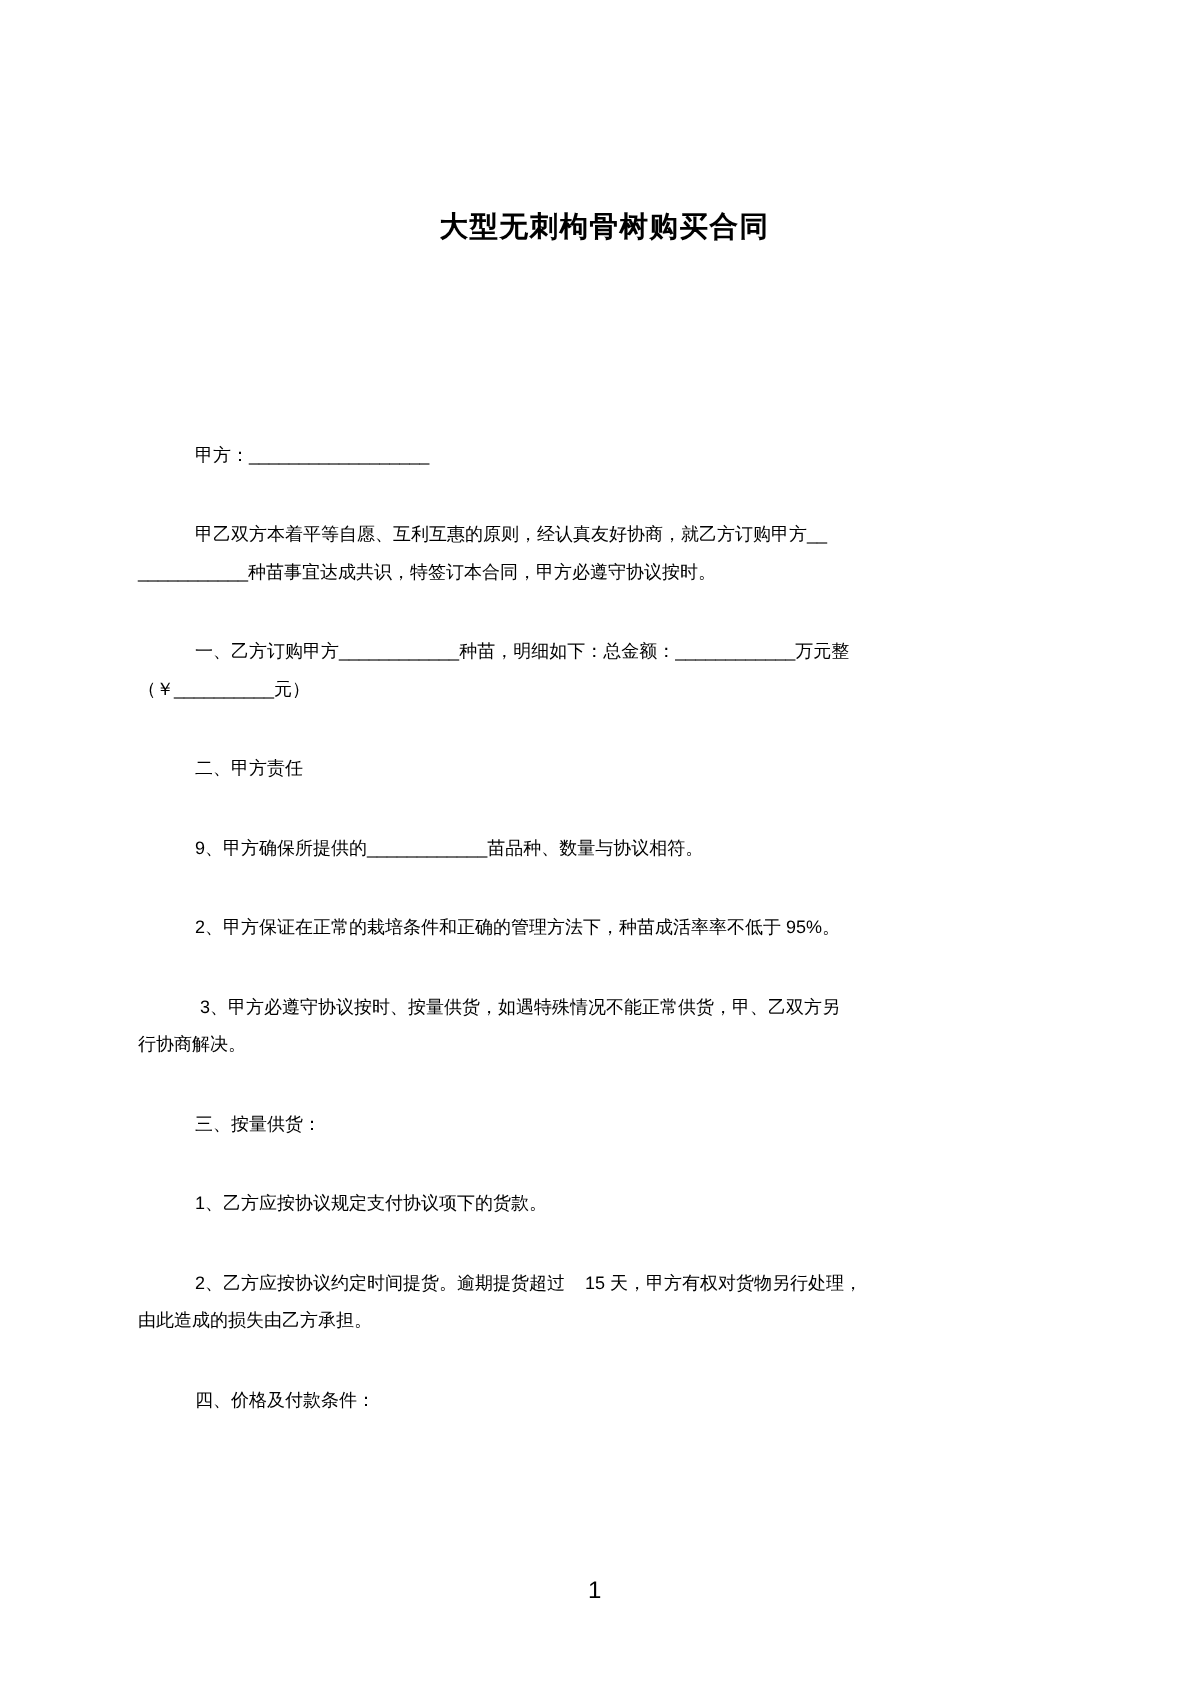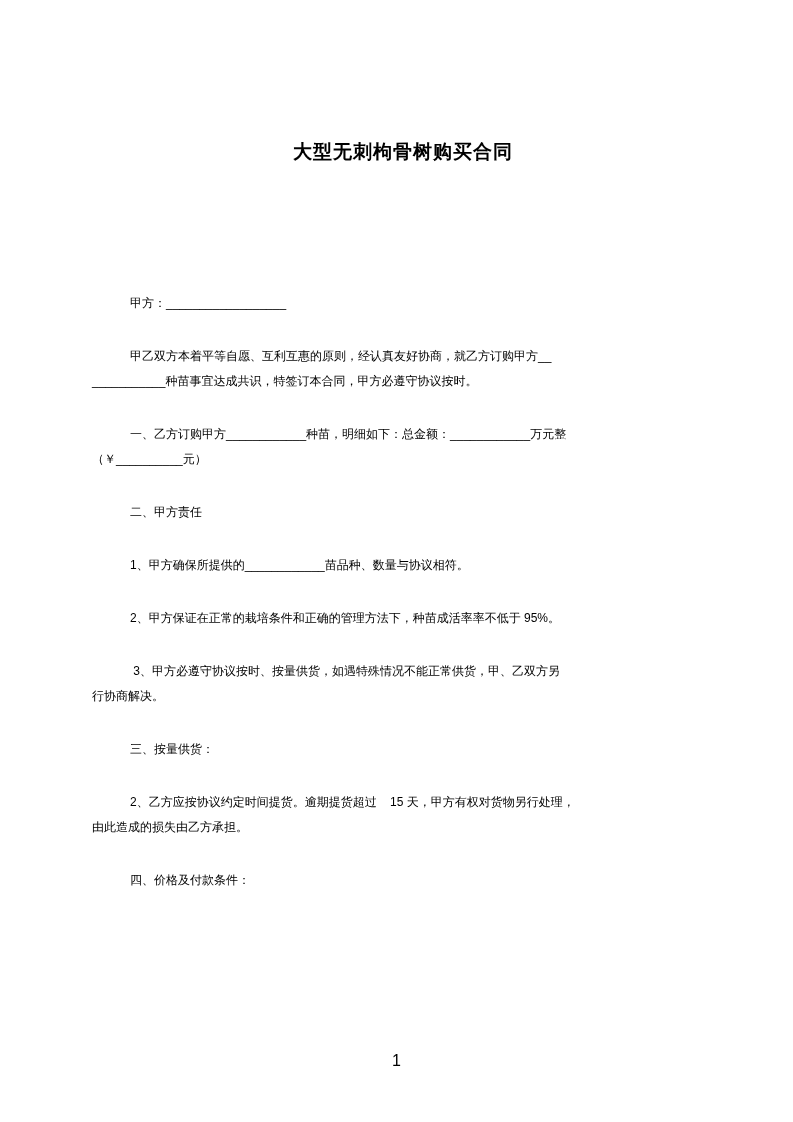--- a/index.html
+++ b/index.html
@@ -78,7 +78,7 @@
           <div class="line first">二、甲方责任</div>
         </div>
         <div class="para">
-          <div class="line first">1、甲方确保所提供的____________苗品种、数量与协议相符。</div>
+          <div class="line first">9、甲方确保所提供的____________苗品种、数量与协议相符。</div>
         </div>
         <div class="para">
           <div class="line first">2、甲方保证在正常的栽培条件和正确的管理方法下，种苗成活率率不低于 95%。</div>

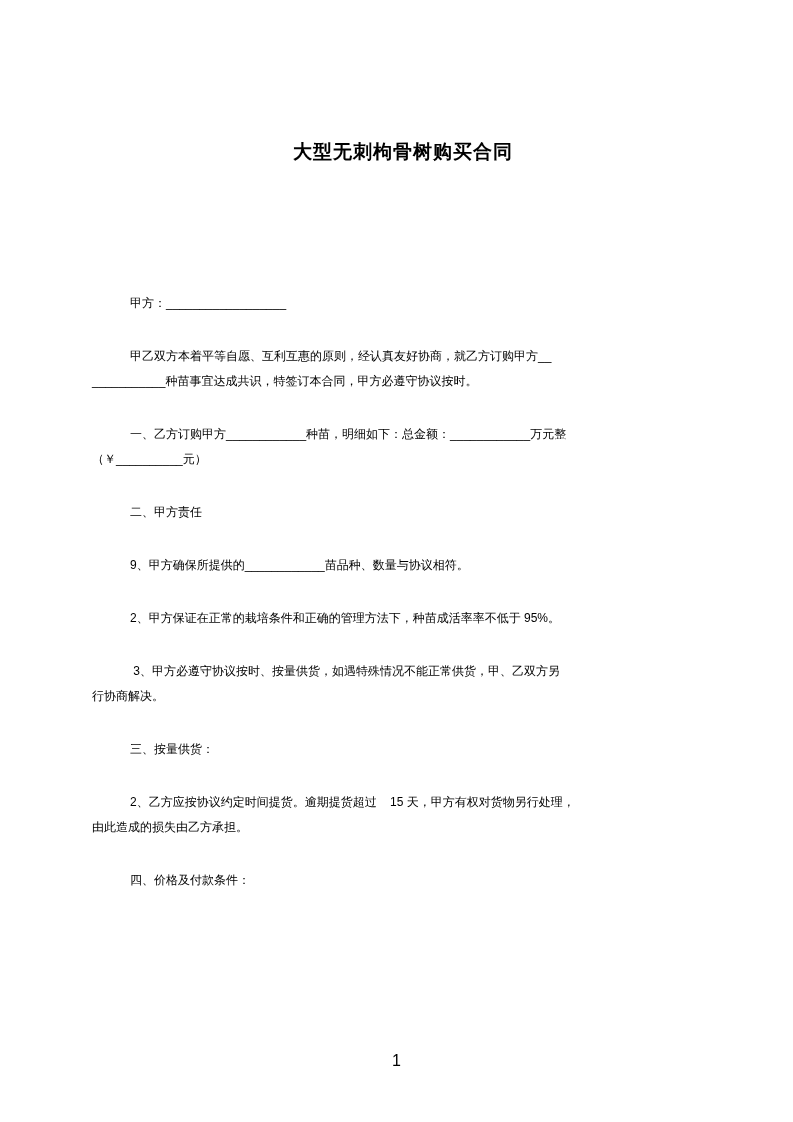--- a/index.html
+++ b/index.html
@@ -91,6 +91,9 @@
           <div class="line first">三、按量供货：</div>
         </div>
         <div class="para">
+          <div class="line first">1、乙方应按协议规定支付协议项下的货款。</div>
+        </div>
+        <div class="para">
           <div class="line first">2、乙方应按协议约定时间提货。逾期提货超过    15 天，甲方有权对货物另行处理，</div>
           <div class="line">由此造成的损失由乙方承担。</div>
         </div>

